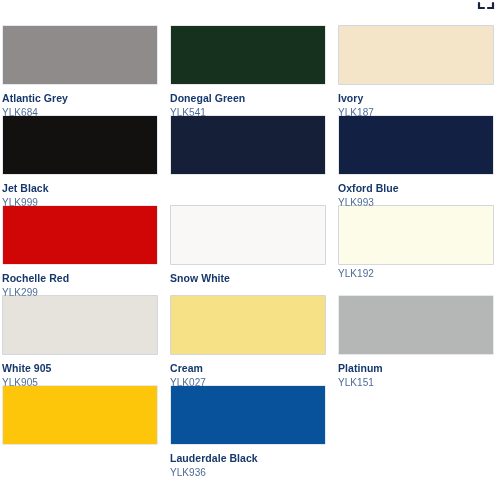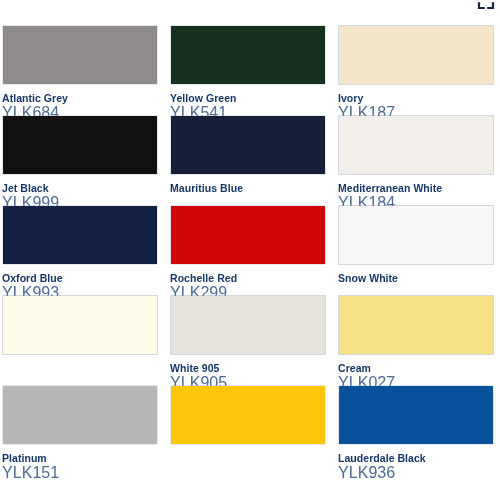--- a/index.html
+++ b/index.html
@@ -101,7 +101,7 @@
     </div>
     <div class="swatch-card">
       <div class="swatch-chip" style="background-color: rgb(23, 49, 31);"></div>
-      <div class="swatch-name">Yellow Green</div>
+      <div class="swatch-name">Donegal Green</div>
       <div class="swatch-code">YLK541</div>
     </div>
     <div class="swatch-card">

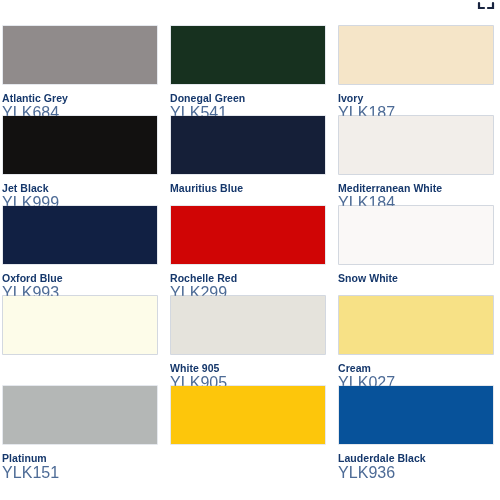--- a/index.html
+++ b/index.html
@@ -61,7 +61,7 @@
 
   .swatch-code {
     margin-top: 3px;
-    font-size: 16px;
+    font-size: 10px;
     font-weight: normal;
     line-height: 12px;
     letter-spacing: 0.05px;

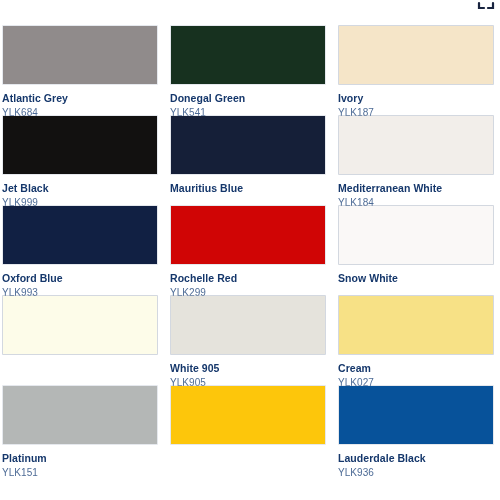--- a/index.html
+++ b/index.html
@@ -116,7 +116,6 @@
     </div>
     <div class="swatch-card">
       <div class="swatch-chip" style="background-color: rgb(21, 31, 56);"></div>
-      <div class="swatch-name">Mauritius Blue</div>
     </div>
     <div class="swatch-card">
       <div class="swatch-chip is-light" style="background-color: rgb(242, 238, 234);"></div>

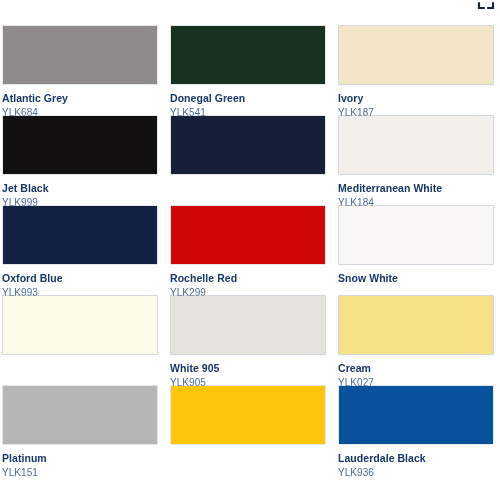--- a/index.html
+++ b/index.html
@@ -118,11 +118,6 @@
       <div class="swatch-chip" style="background-color: rgb(21, 31, 56);"></div>
     </div>
     <div class="swatch-card">
-      <div class="swatch-chip is-light" style="background-color: rgb(242, 238, 234);"></div>
-      <div class="swatch-name">Mediterranean White</div>
-      <div class="swatch-code">YLK184</div>
-    </div>
-    <div class="swatch-card">
       <div class="swatch-chip" style="background-color: rgb(17, 32, 67);"></div>
       <div class="swatch-name">Oxford Blue</div>
       <div class="swatch-code">YLK993</div>

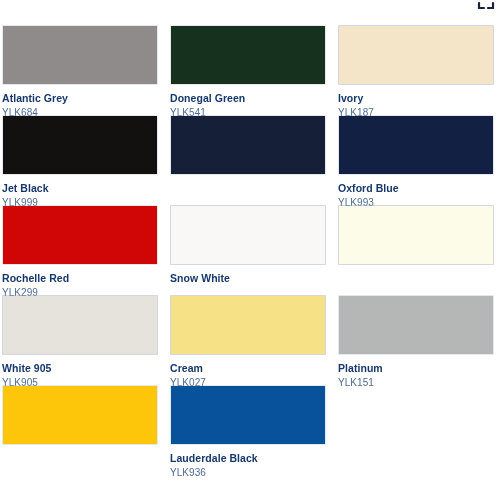--- a/index.html
+++ b/index.html
@@ -133,6 +133,7 @@
     </div>
     <div class="swatch-card">
       <div class="swatch-chip is-light" style="background-color: rgb(253, 252, 233);"></div>
+      <div class="swatch-code">YLK192</div>
     </div>
     <div class="swatch-card">
       <div class="swatch-chip is-light" style="background-color: rgb(229, 227, 220);"></div>

